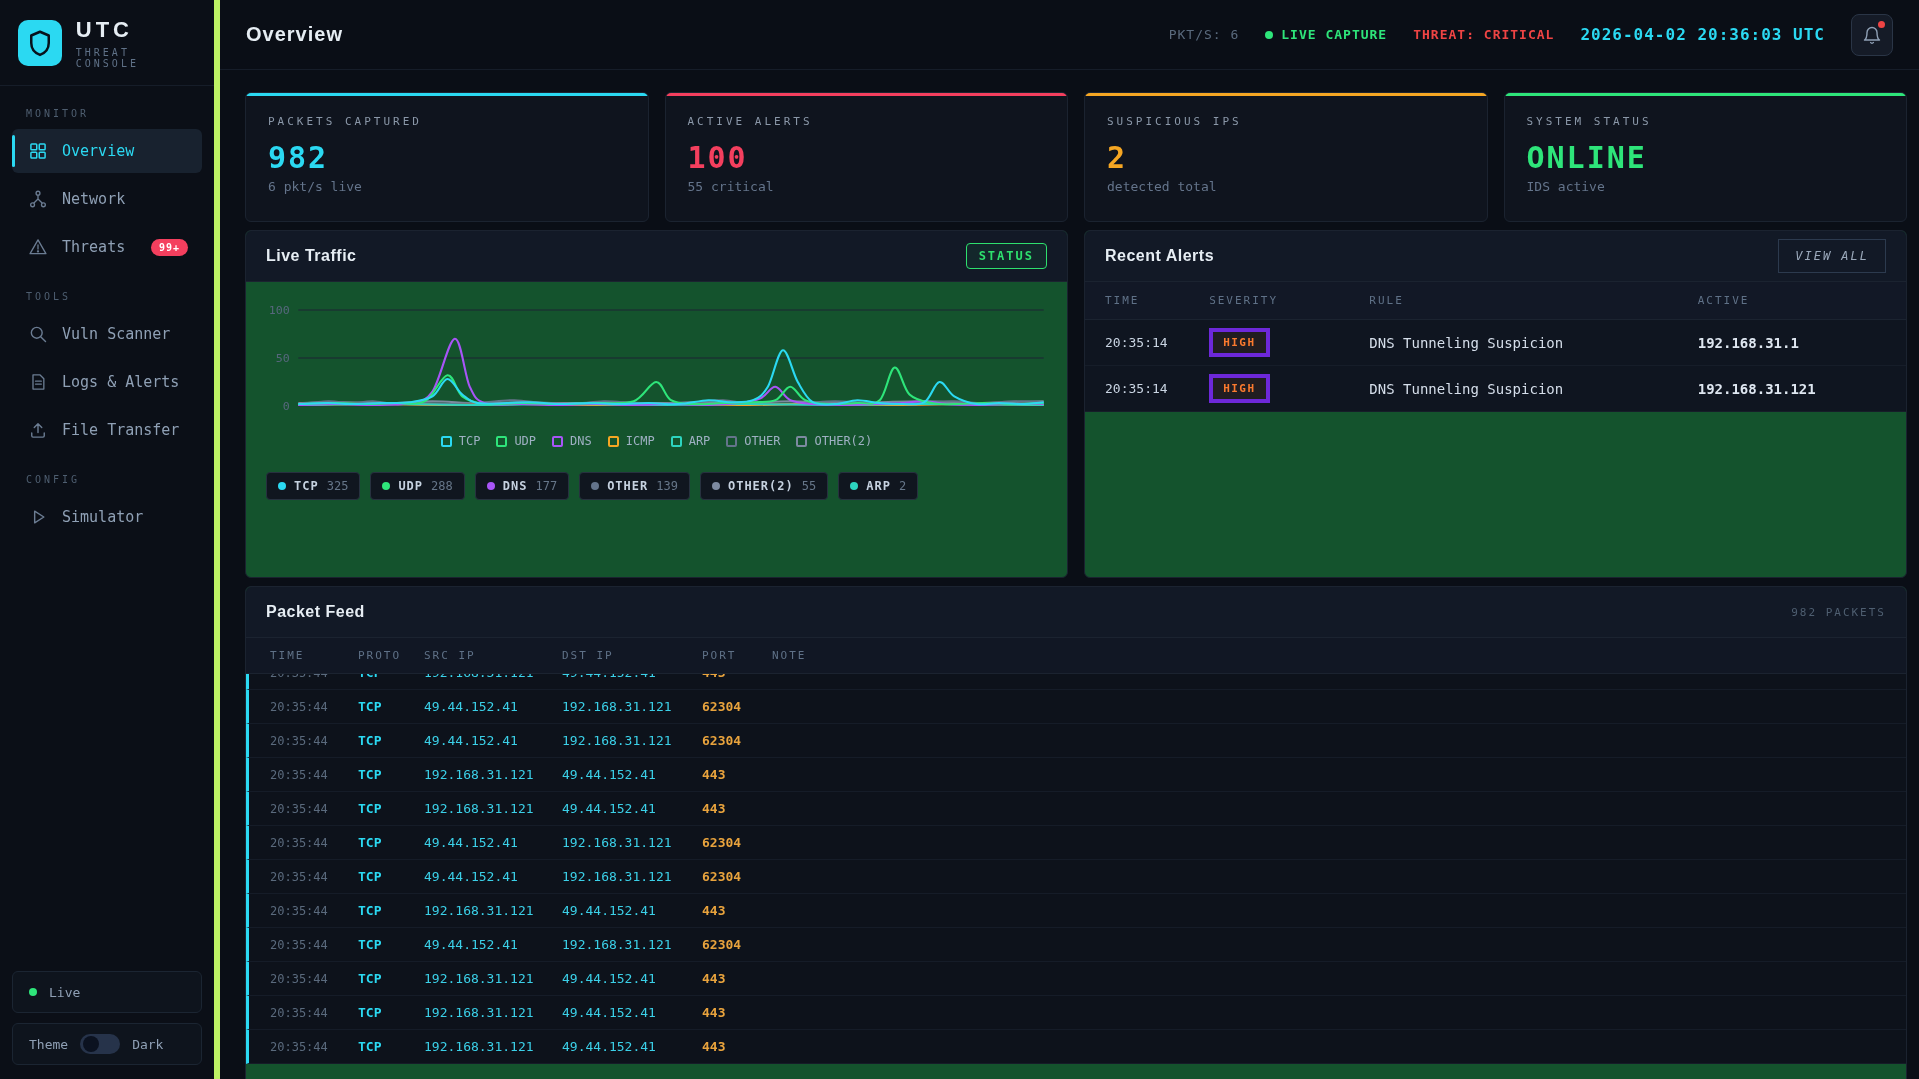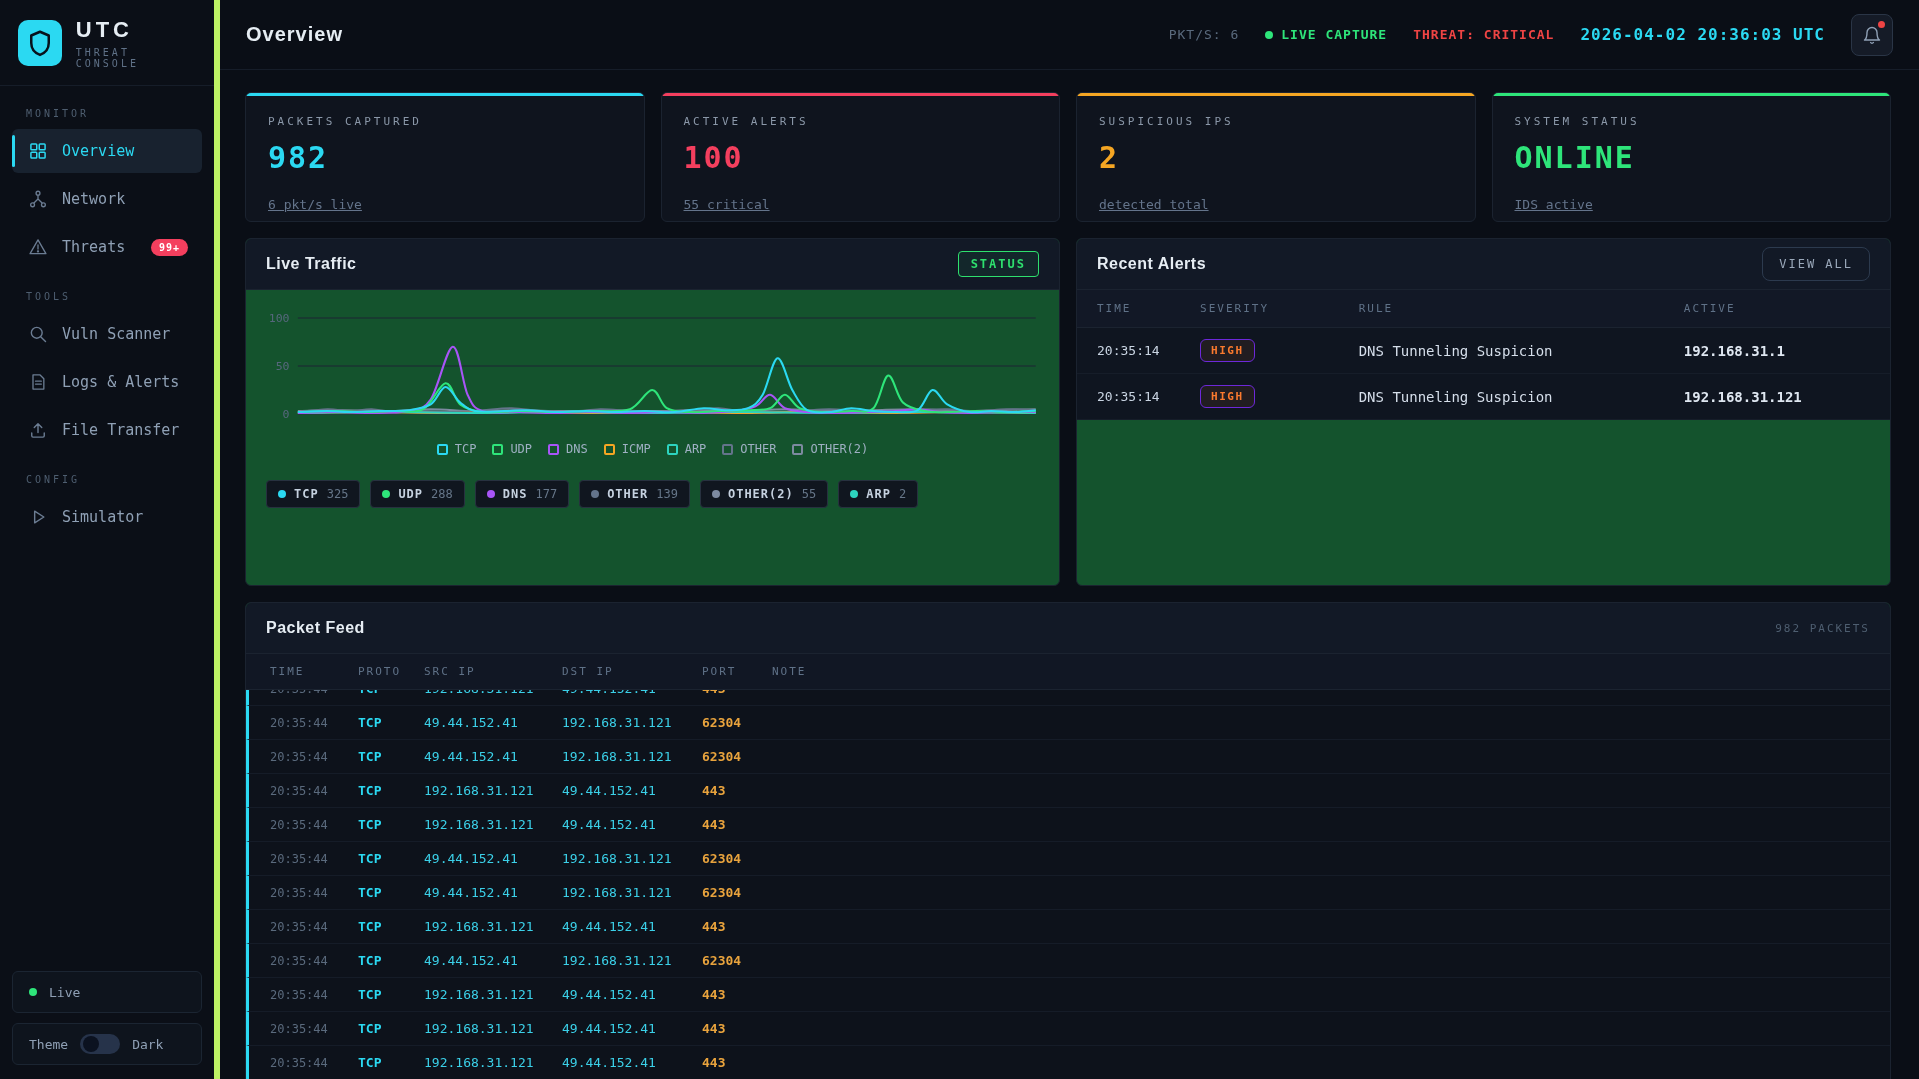--- a/index.html
+++ b/index.html
@@ -58,7 +58,7 @@
   .bell-dot { position:absolute; top:6px; right:7px; width:7px; height:7px; border-radius:50%;
     background:#ef4444; }
 
-  .content { flex:1; padding:22px 28px 0 25px; display:flex; flex-direction:column; gap:16px;
+  .content { flex:1; padding:22px 12px 0 25px; display:flex; flex-direction:column; gap:8px;
     min-height:0; }
 
   

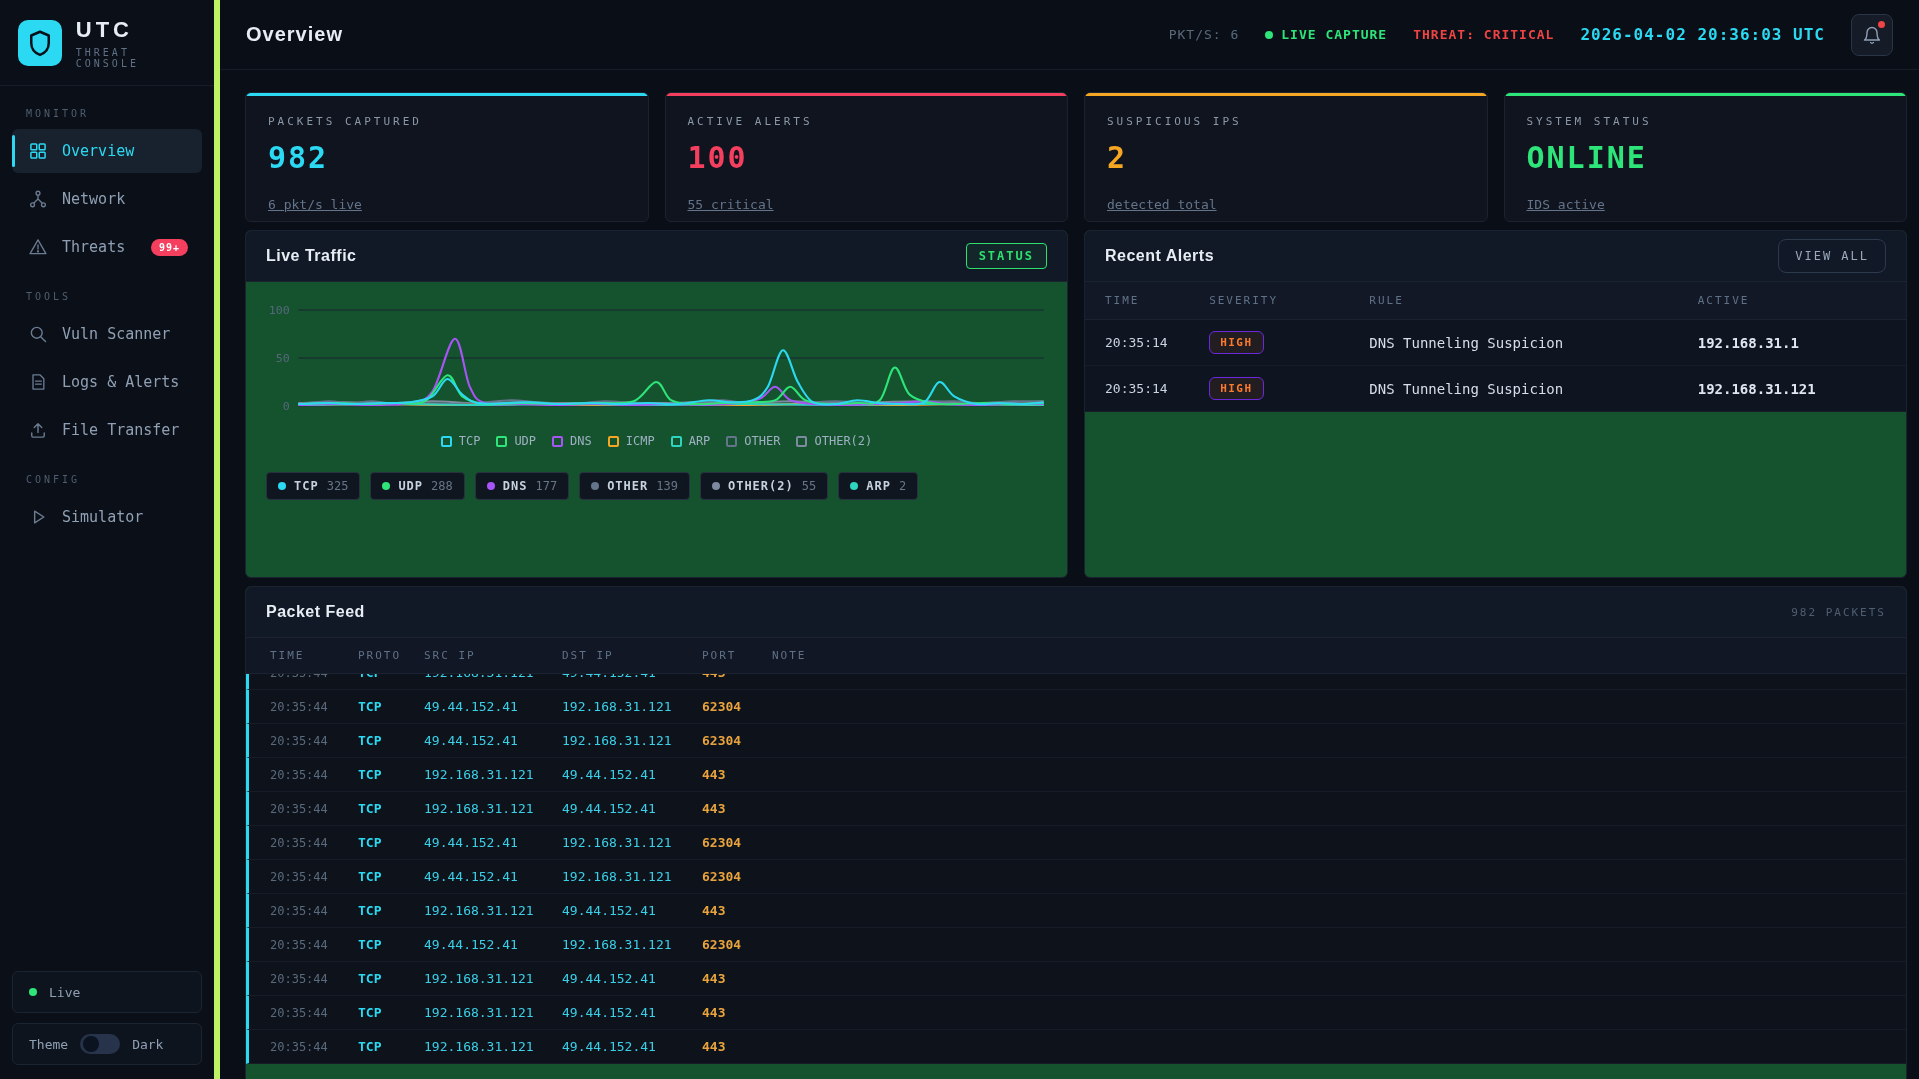--- a/index.html
+++ b/index.html
@@ -68,7 +68,7 @@
   .stat-accent { position:absolute; top:0; left:0; right:0; height:3px; }
   .stat-label { font-size:11px; letter-spacing:3px; color:#8b98a9; }
   .stat-value { font-size:30px; font-weight:bold; letter-spacing:2px; margin-top:12px; }
-  .stat-sub { font-size:13px; color:#64748b; margin-top:22px;text-decoration:underline; }
+  .stat-sub { font-size:13px; color:#64748b; margin-top:4px; }
 
   
   .mid-row { display:flex; gap:16px; height:348px; flex:none; }

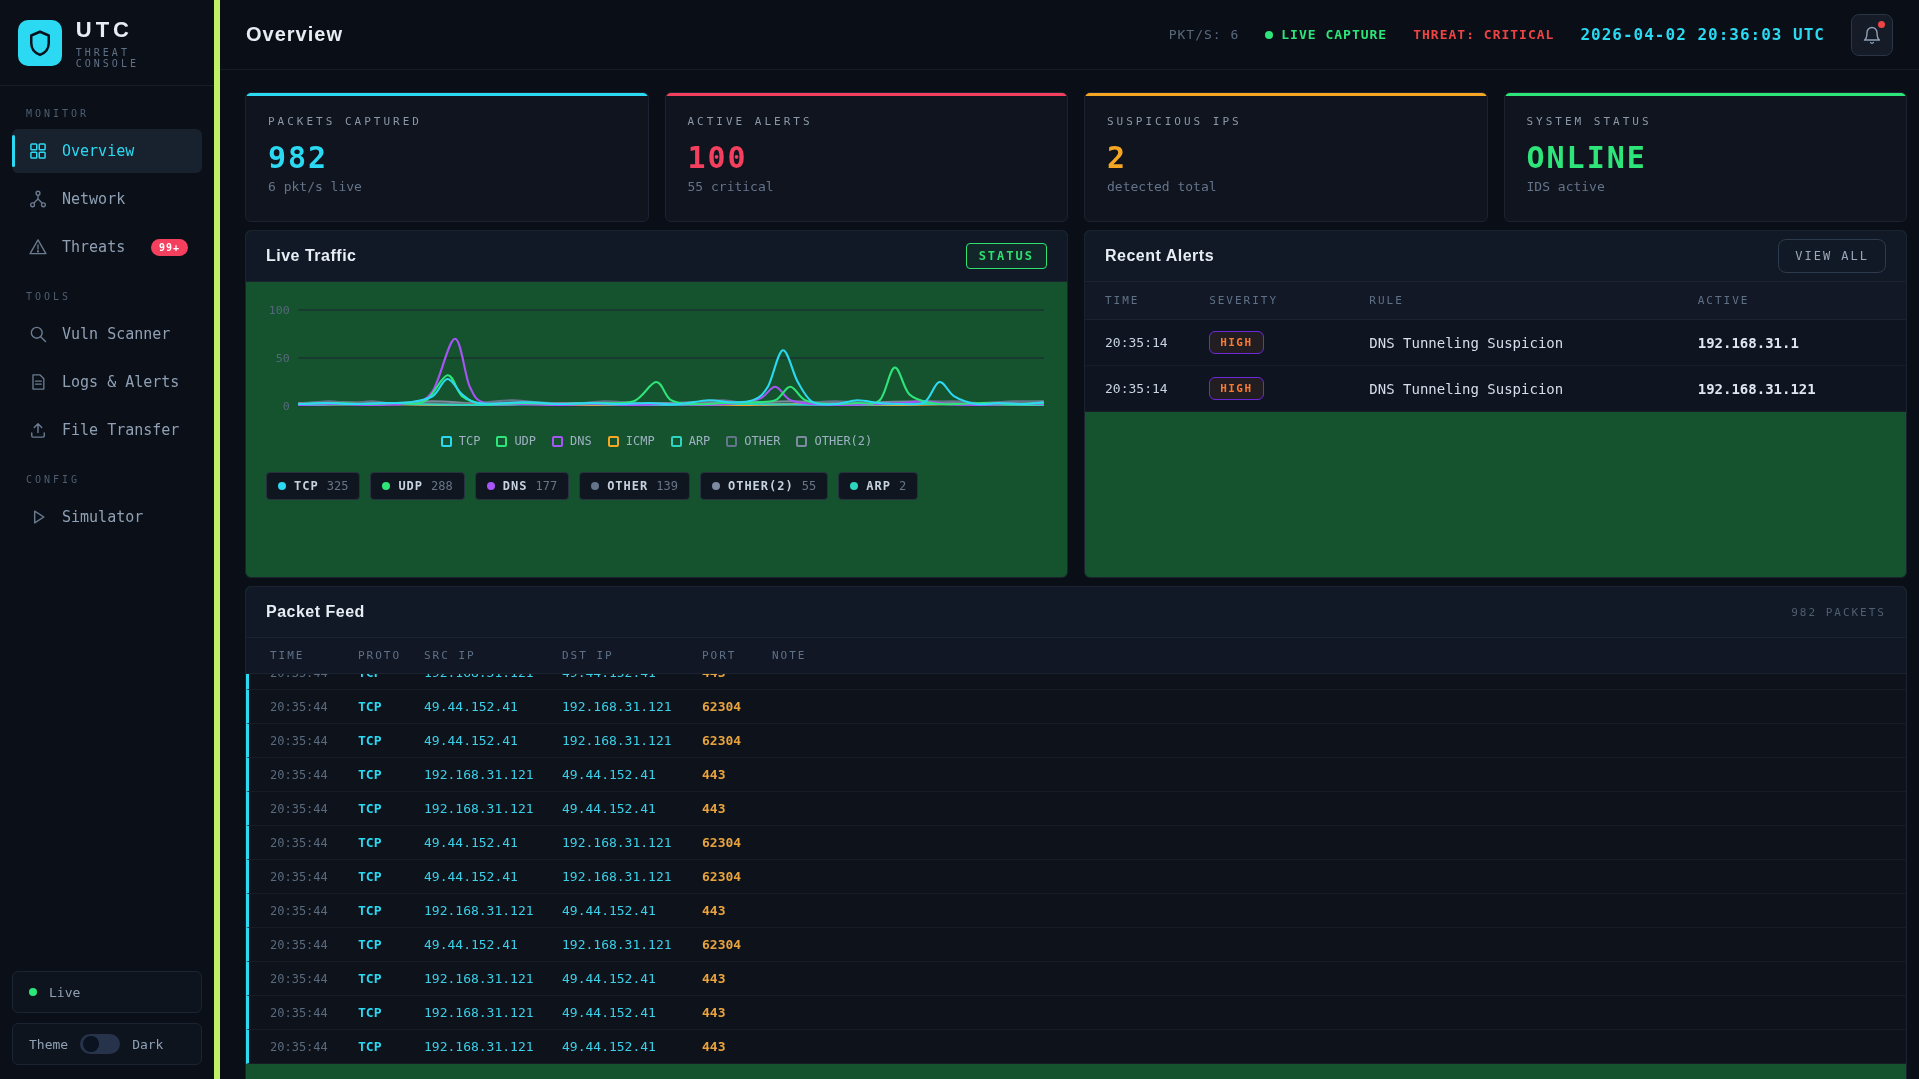--- a/index.html
+++ b/index.html
@@ -83,8 +83,8 @@
     background:rgba(46,224,110,0.07); font-size:12px; font-weight:bold; letter-spacing:2px;
     padding:5px 12px; border-radius:4px; }
   .view-all-btn { margin-left:auto; color:#9aa8ba; border:1px solid #2c3a4e; background:none;
-    font-family:inherit; font-size:12px; letter-spacing:2px; padding:9px 16px; border-radius:8px;
-    cursor:pointer; }
+    font-family:inherit; font-size:12px; letter-spacing:2px; padding:9px 16px; border-radius:0;
+    cursor:pointer;font-style:italic; }
 
   
   .chart-wrap { padding:14px 18px 0 10px; }

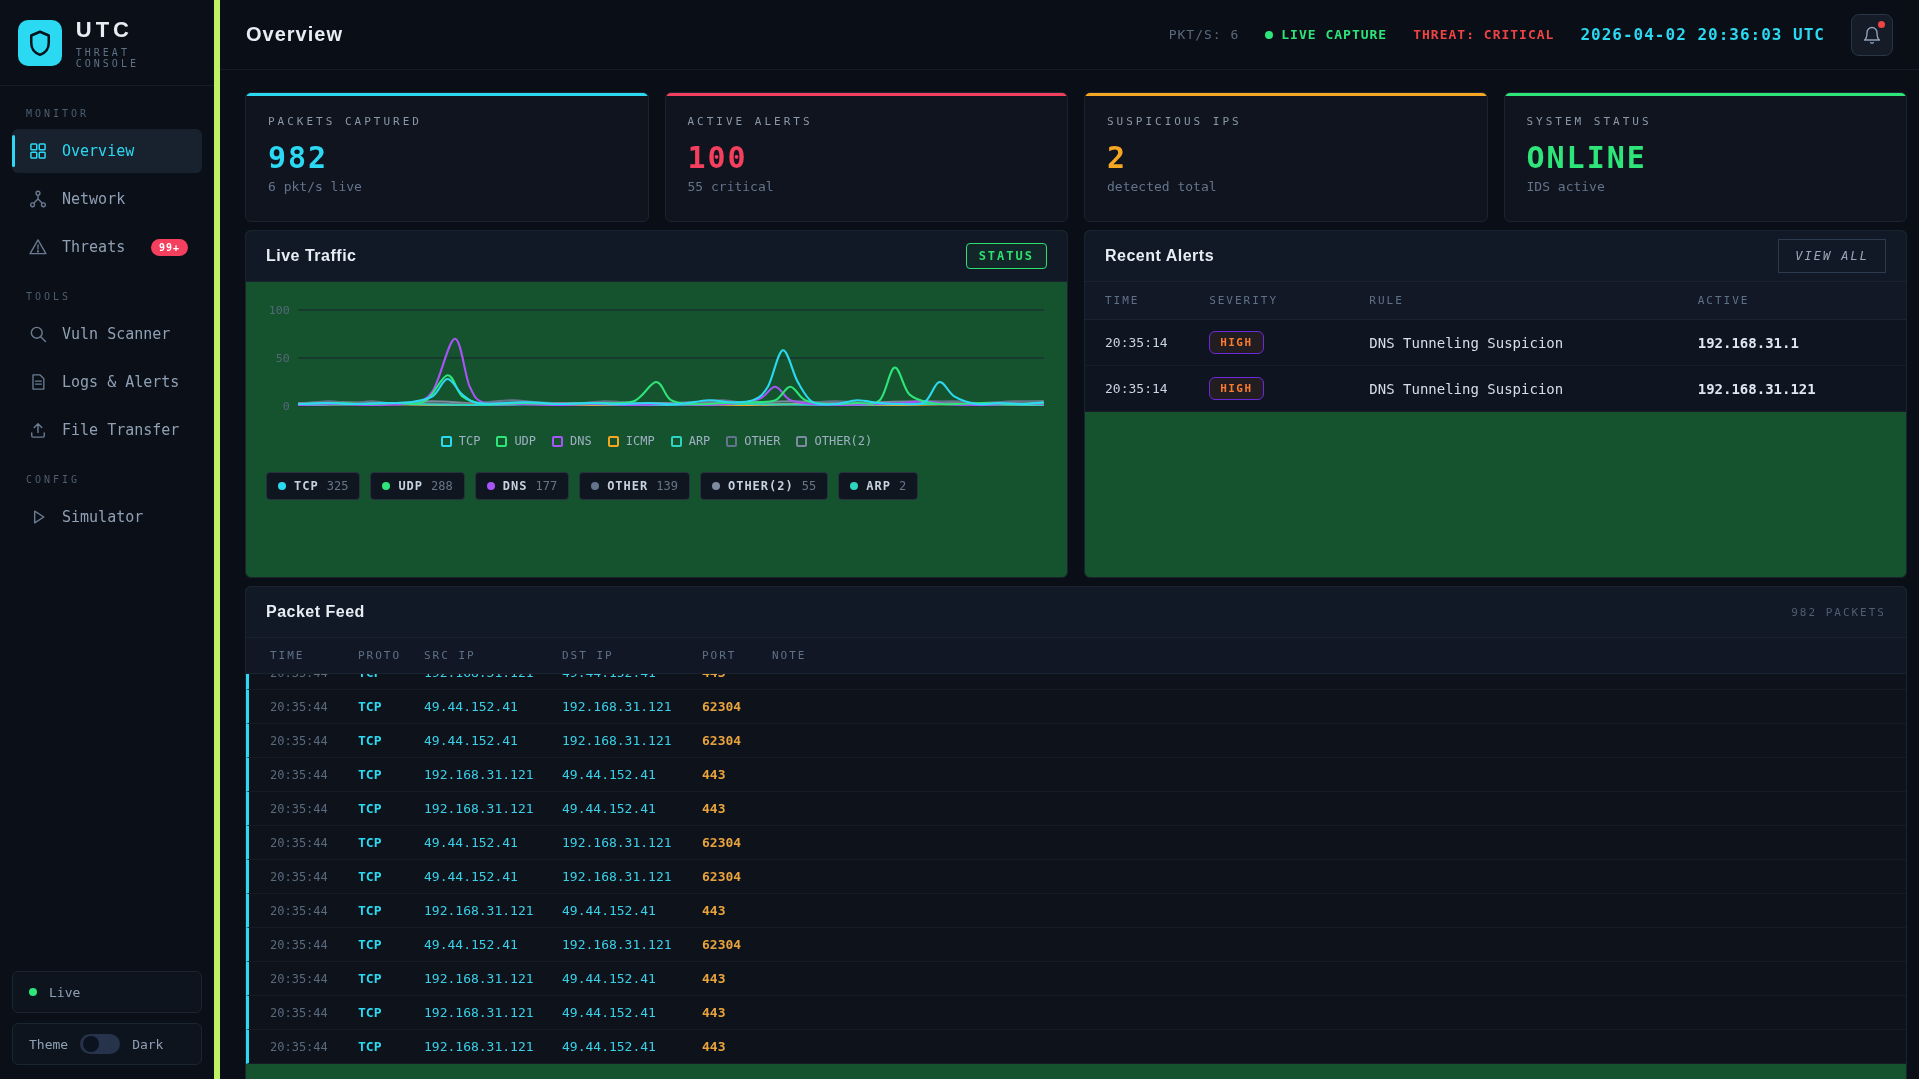--- a/index.html
+++ b/index.html
@@ -106,8 +106,8 @@
     height:46px; padding-left:20px; border-bottom:1px solid #161d29; background:#0f1520; }
   .ra-time { font-size:13px; color:#c9d4e2; }
   .sev-badge { justify-self:start; font-size:11px; font-weight:bold; letter-spacing:1.5px;
-    color:#fb7a2e; border:1px solid #6d28d9; background:rgba(251,122,46,0.08);
-    padding:4px 10px; border-radius:6px; }
+    color:#fb7a2e; border:4px solid #6d28d9; background:rgba(251,122,46,0.08);
+    padding:4px 10px; border-radius:0; }
   .ra-rule { font-size:14px; color:#d6dfeb; }
   .ra-source { font-size:14px; font-weight:bold; color:#dfe7f1; }
 

